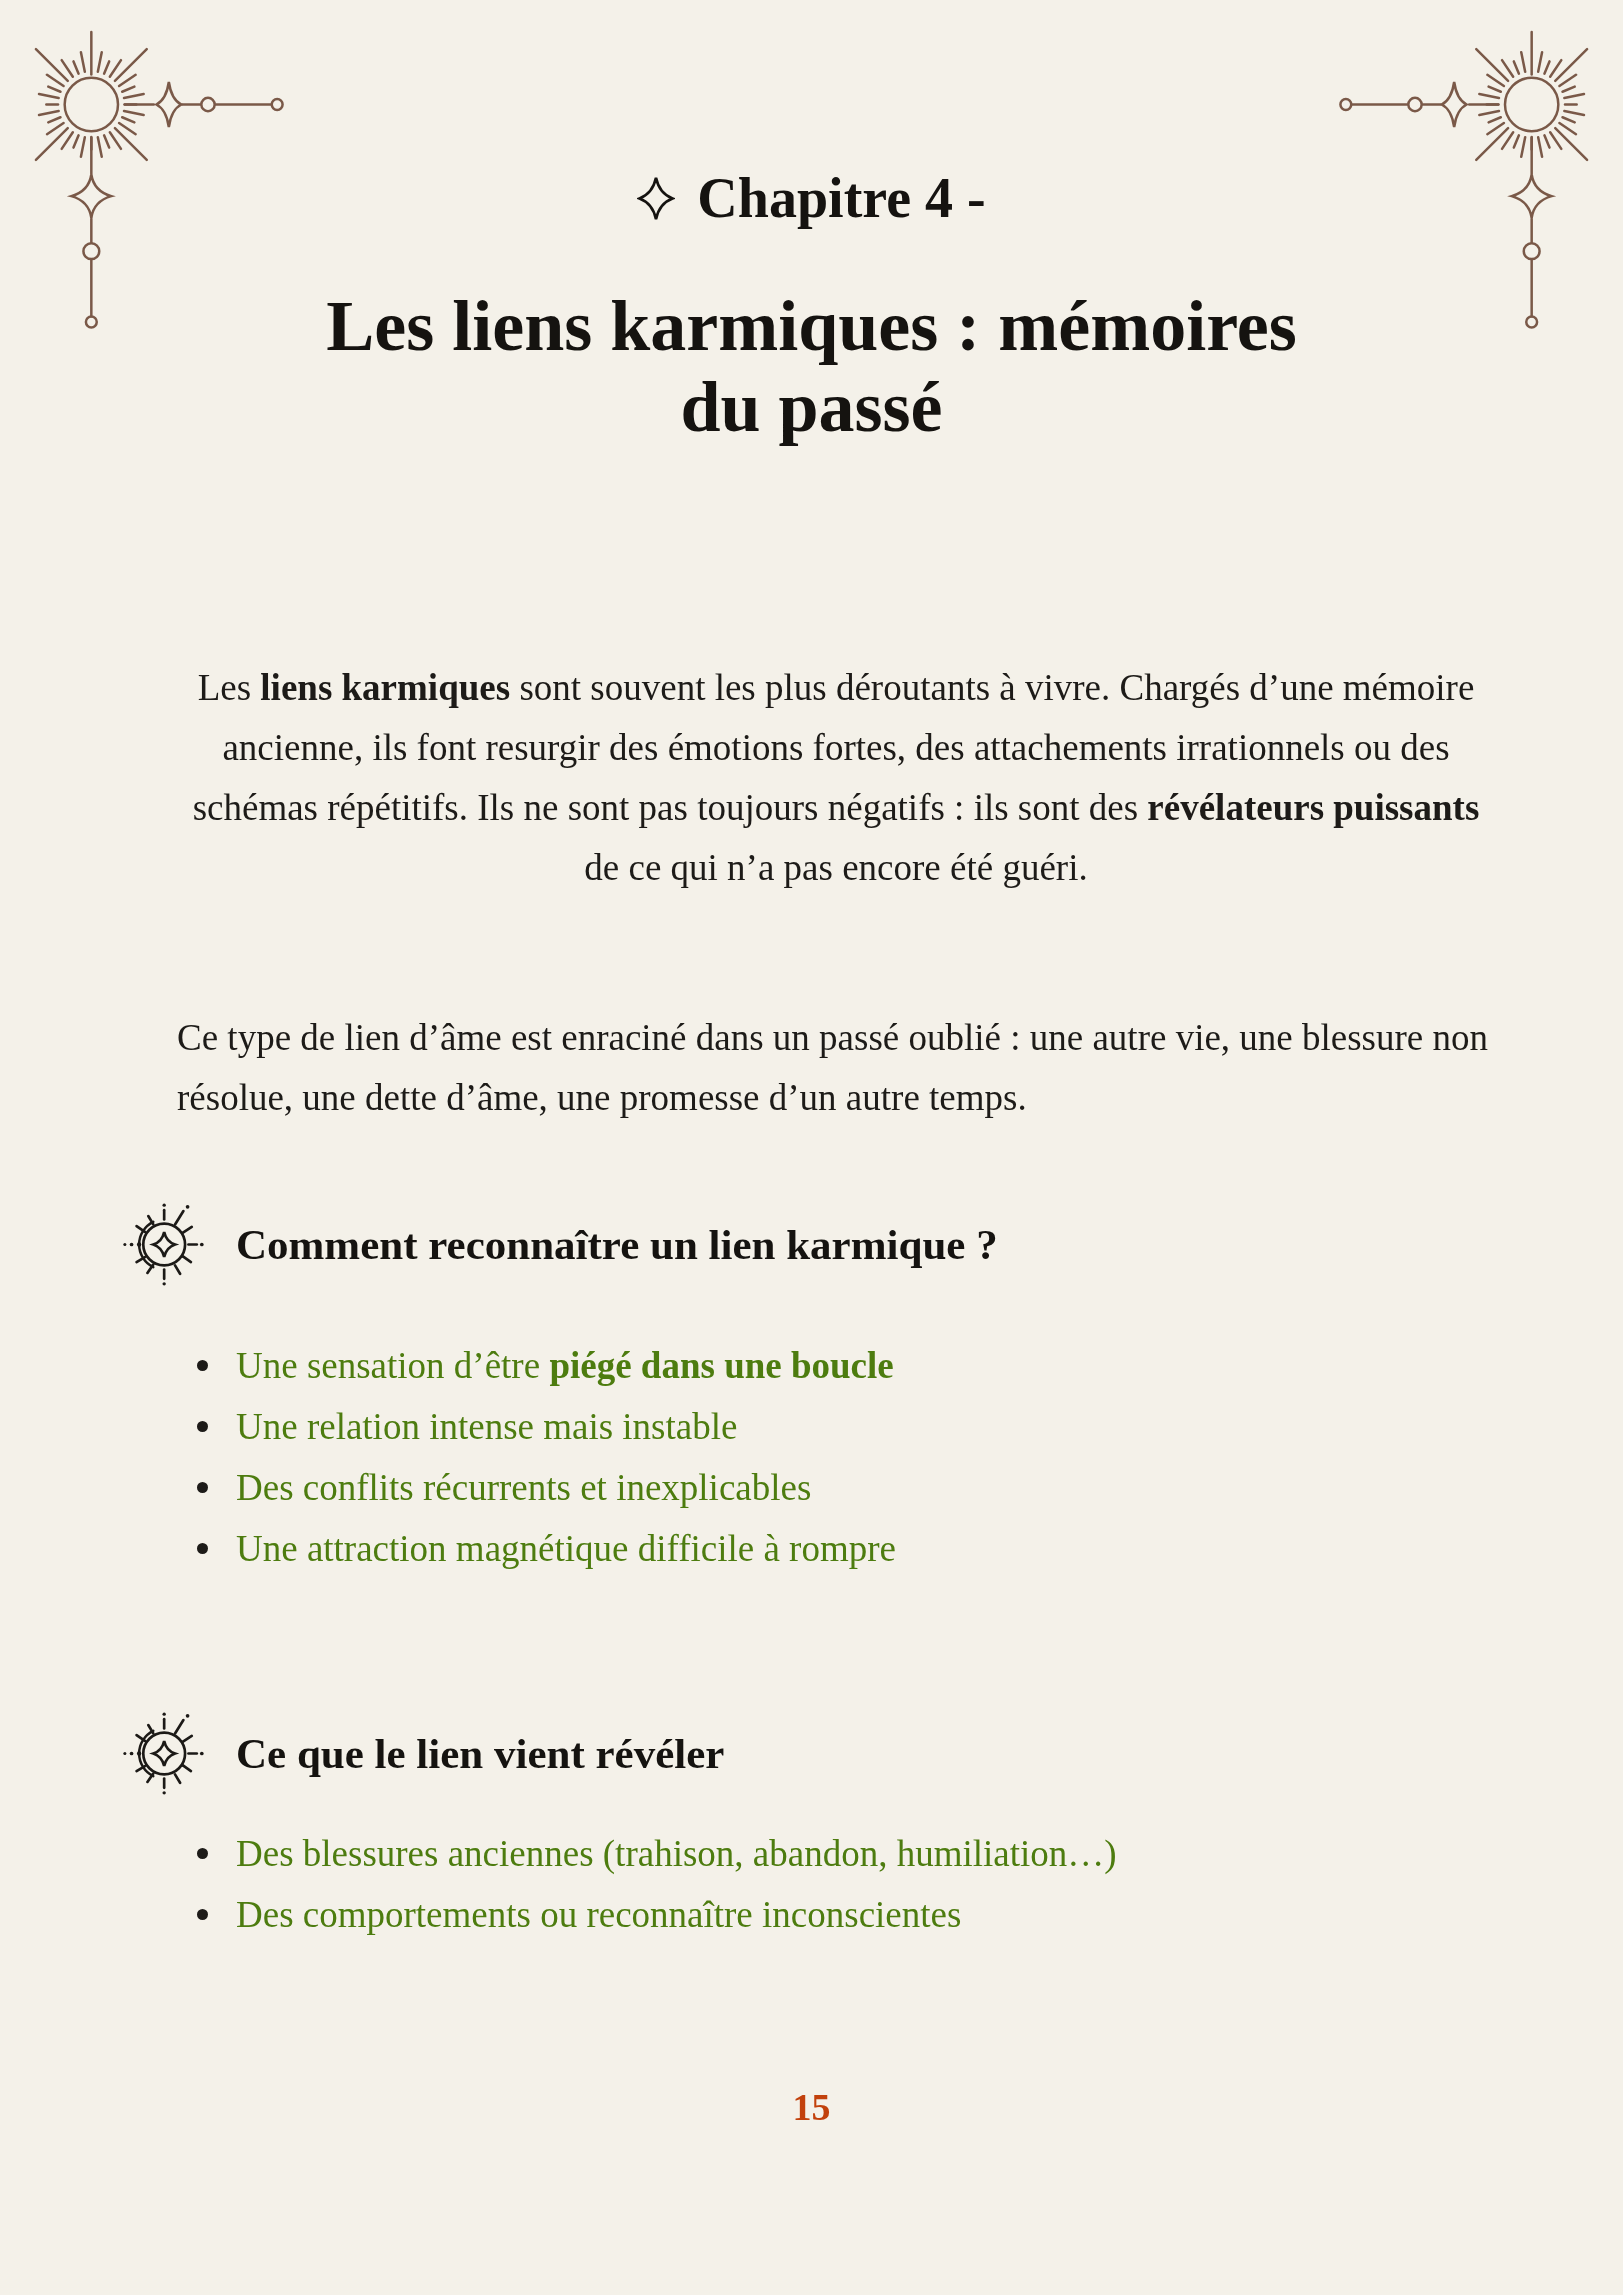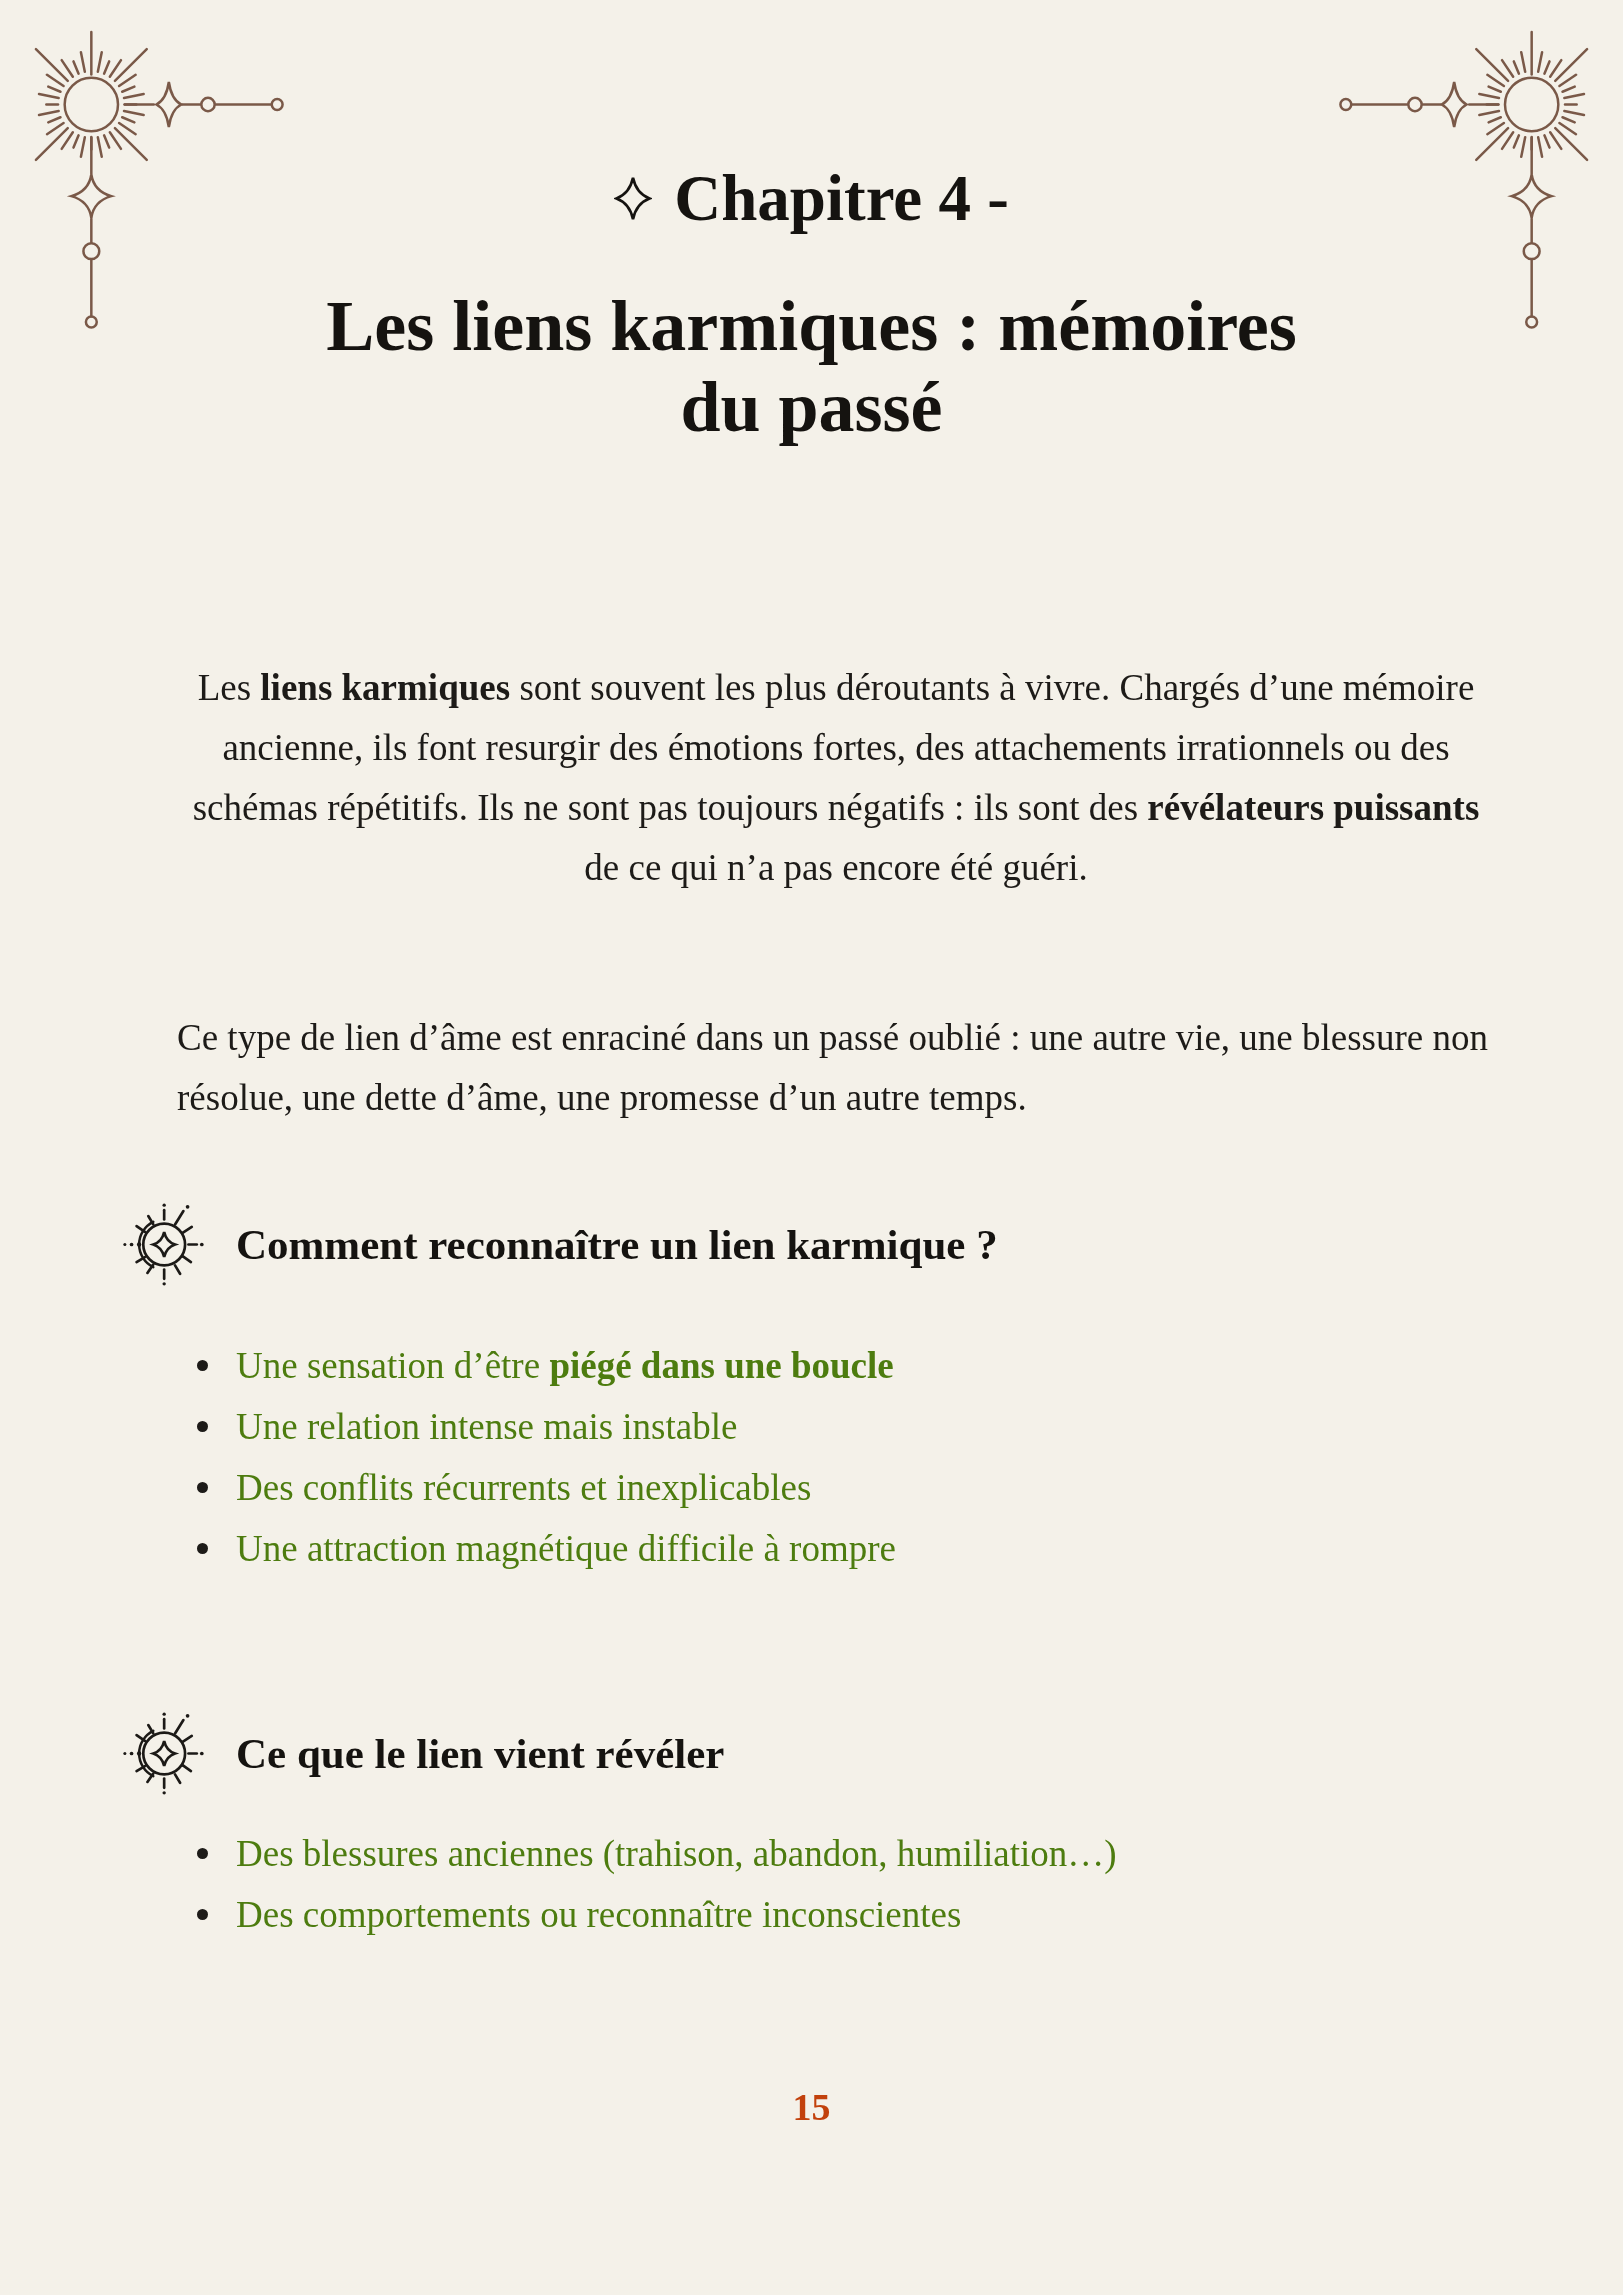--- a/index.html
+++ b/index.html
@@ -23,7 +23,7 @@
   .chapter-kicker{
     position:absolute;top:165px;left:0;width:100%;
     display:flex;justify-content:center;align-items:center;gap:22px;
-    font-size:65px;font-weight:700;line-height:67px;color:#151310;
+    font-size:56px;font-weight:700;line-height:67px;color:#151310;
   }
   .kicker-star svg{display:block;width:38px;height:47px;}
   .chapter-title{

